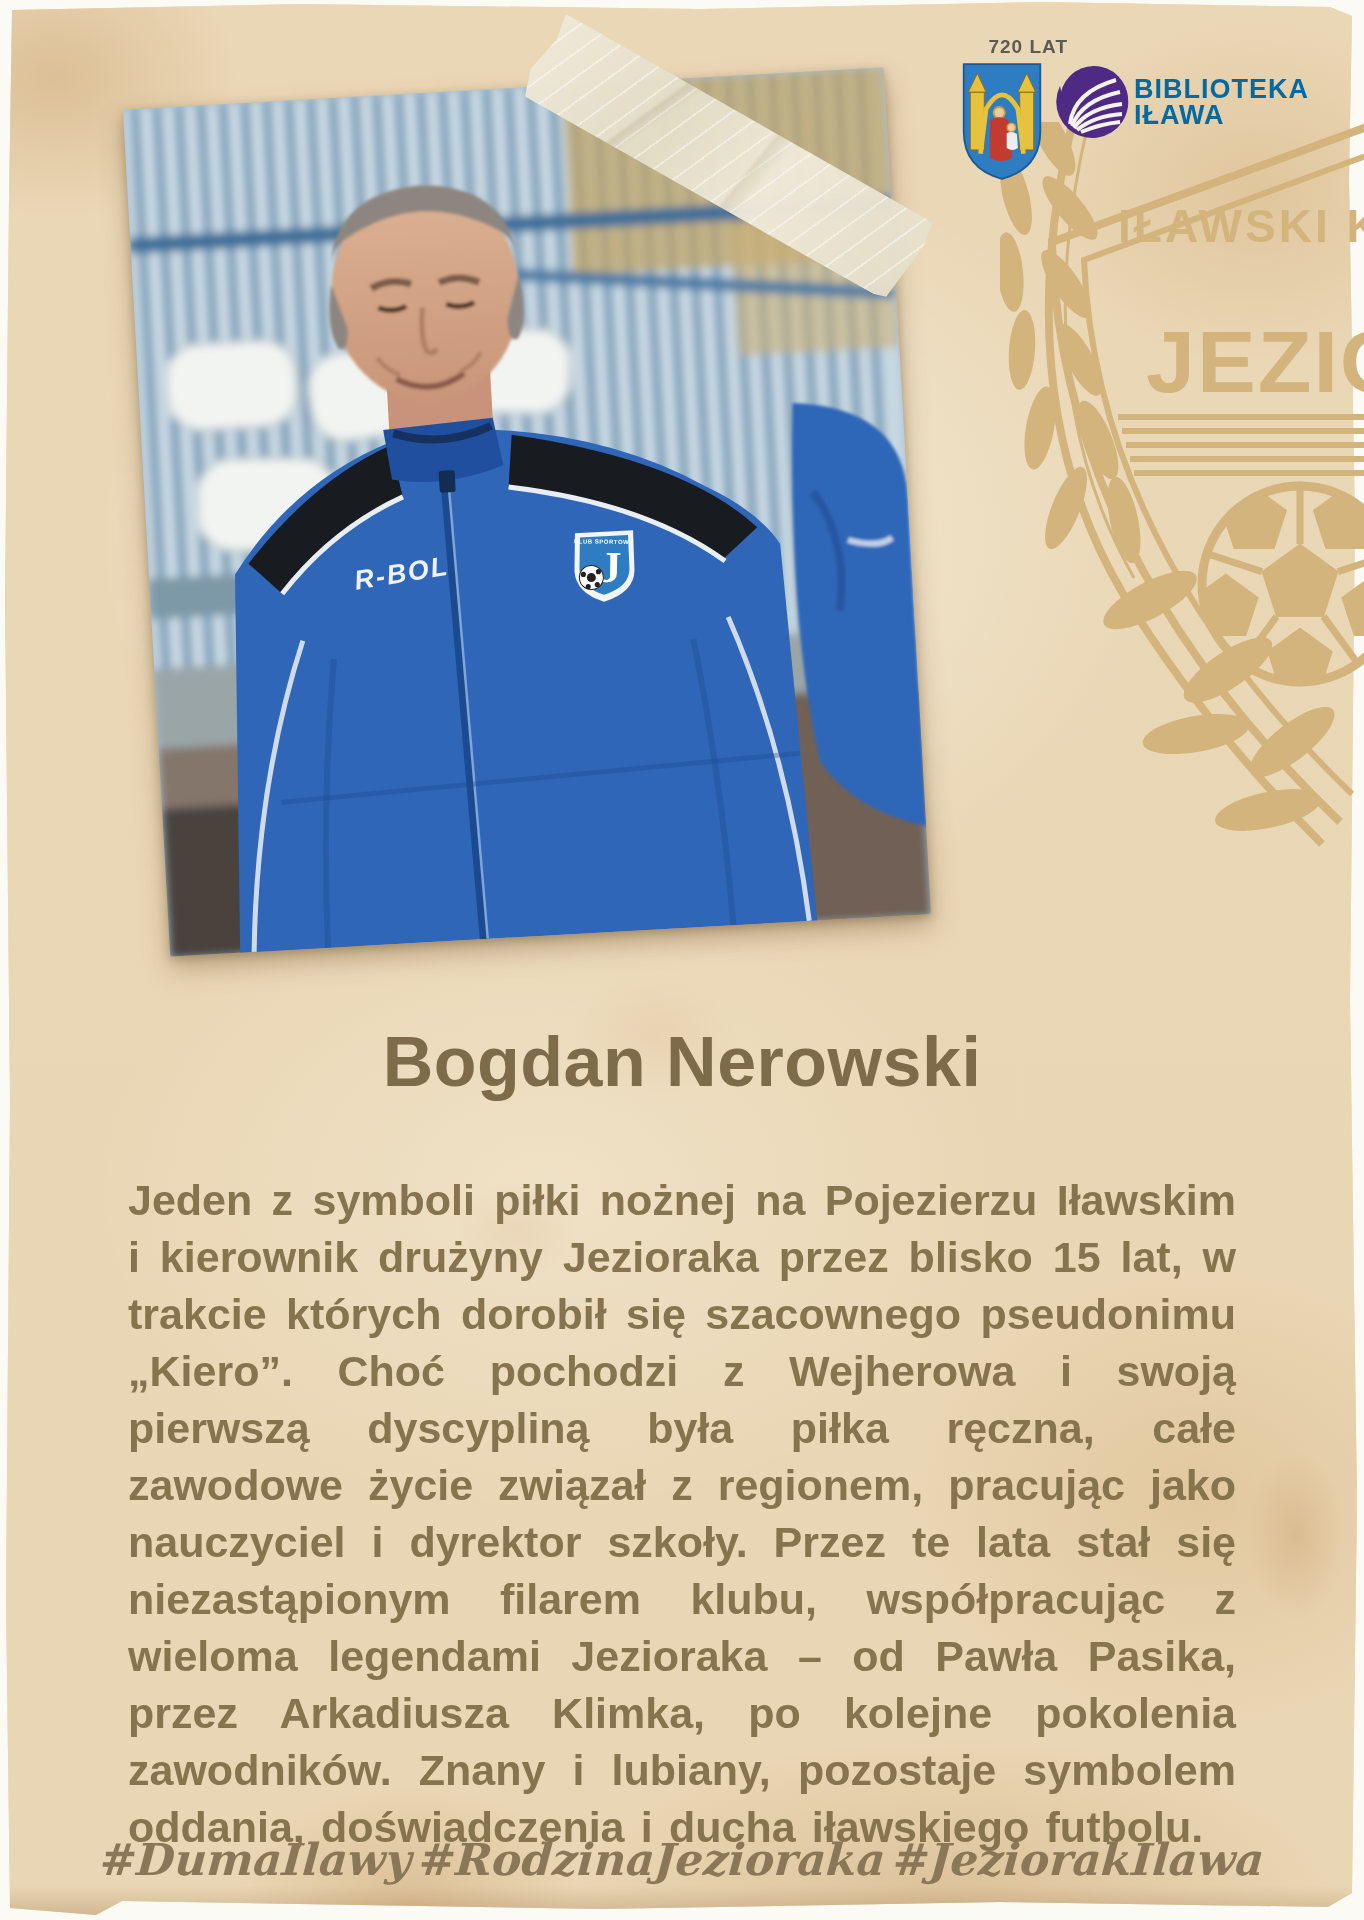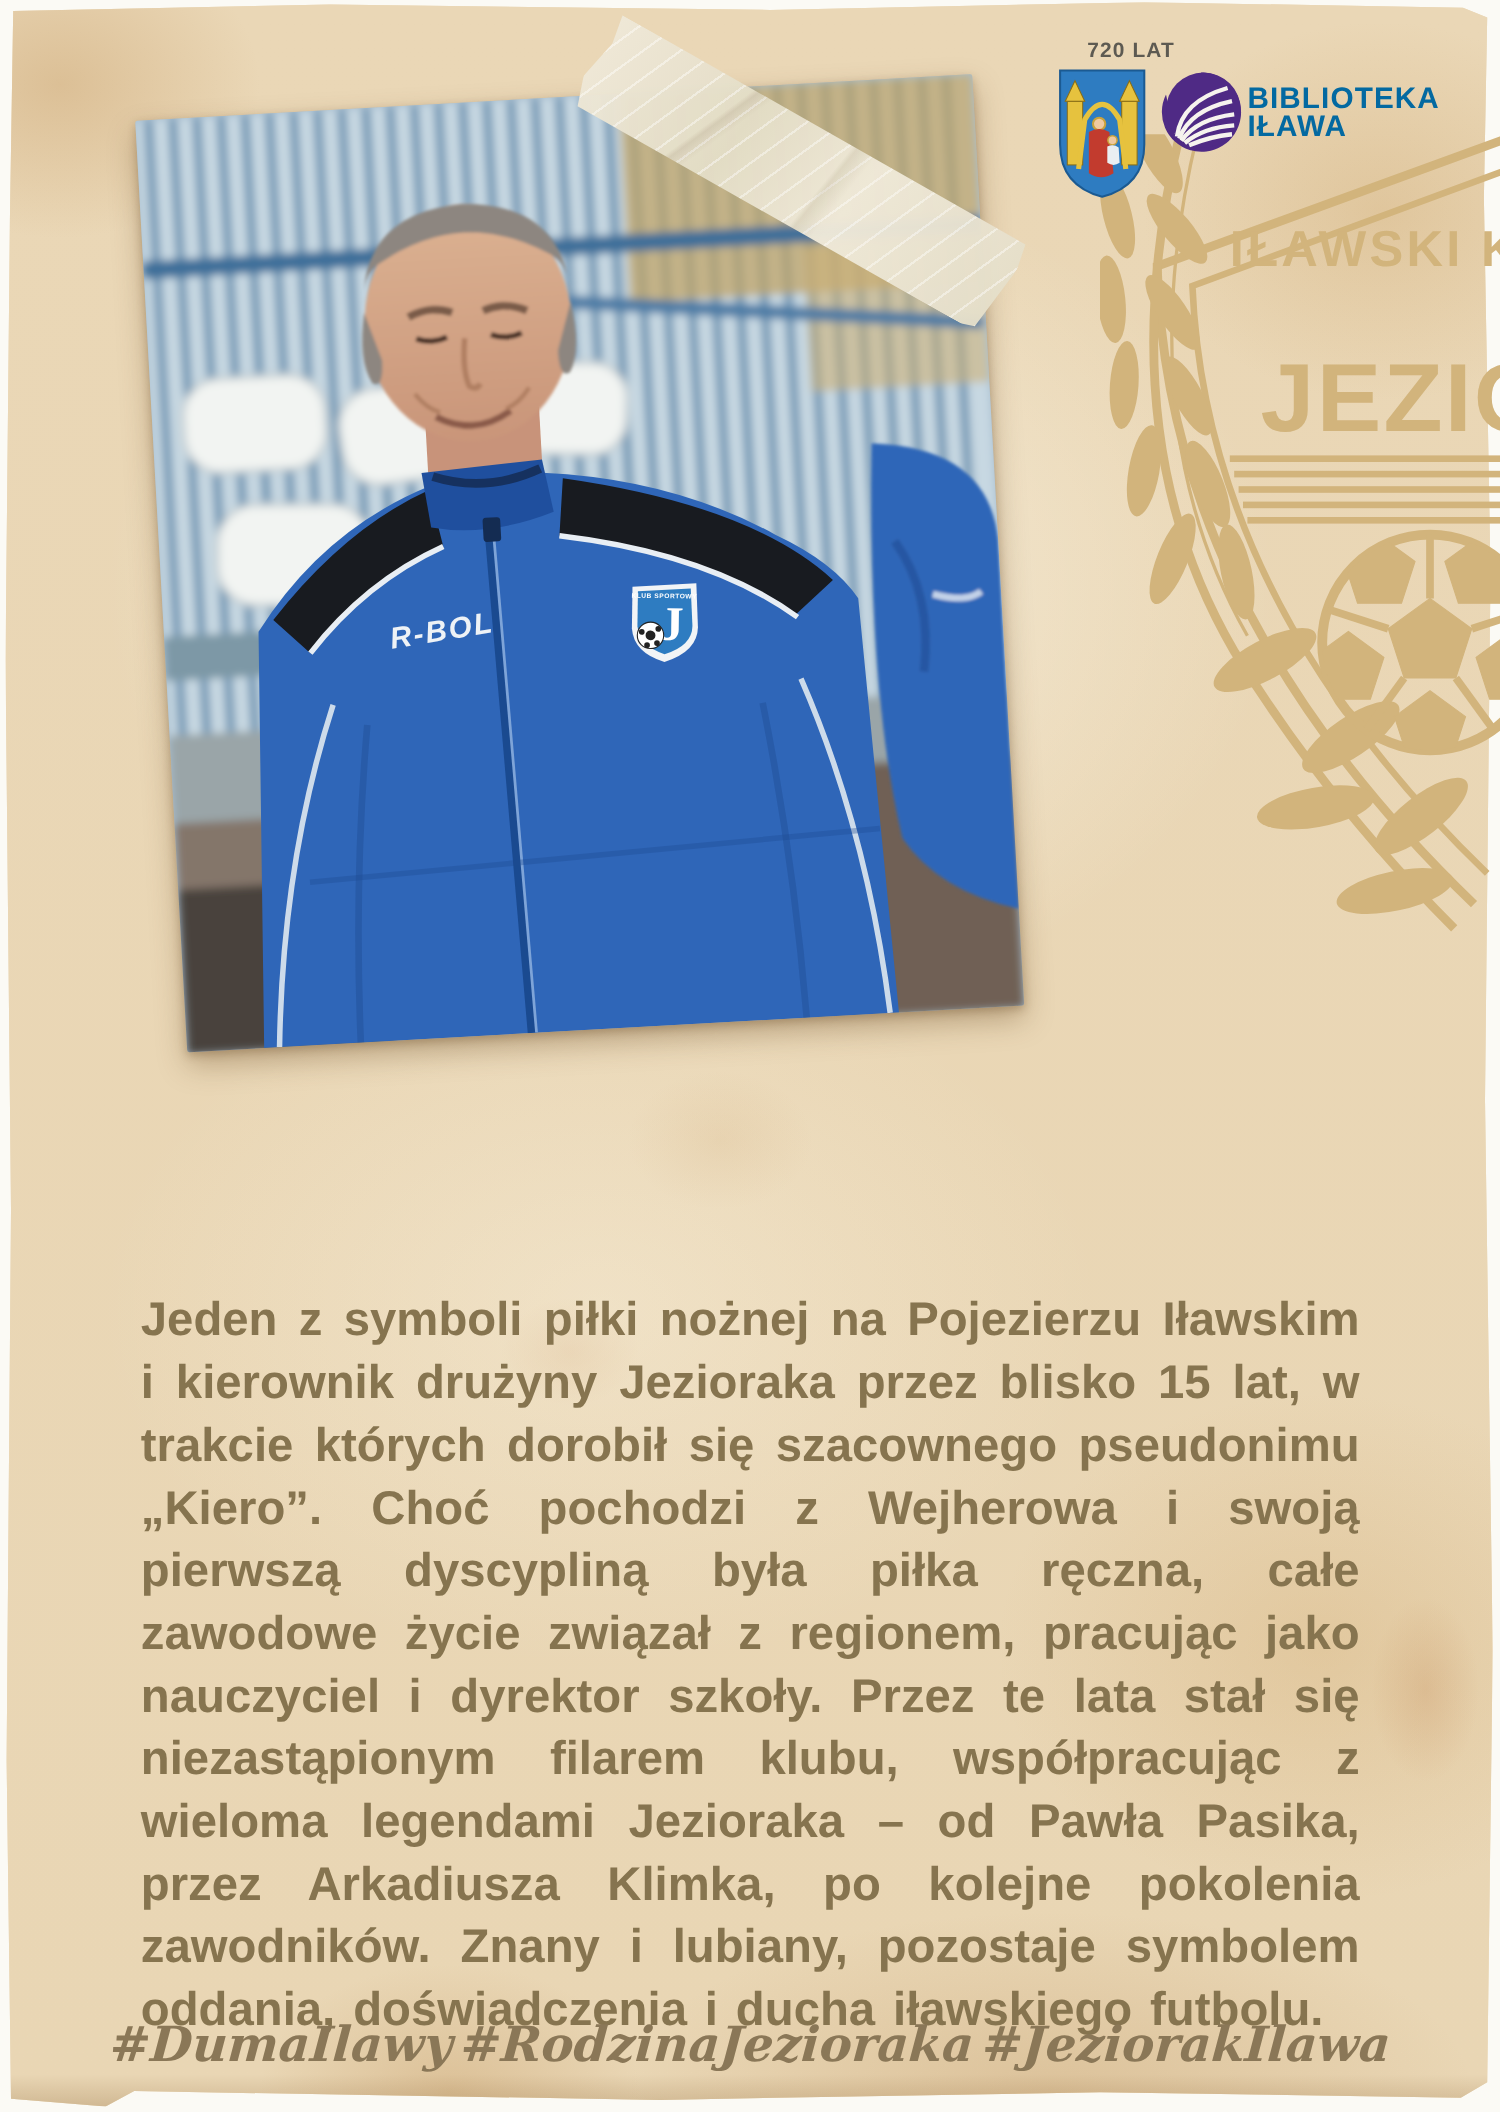--- a/index.html
+++ b/index.html
@@ -300,6 +300,7 @@
     <div>IŁAWA</div>
   </div>
 
+  <div class="title">Bogdan Nerowski</div>
   <div class="bodytext">Jeden z symboli piłki nożnej na Pojezierzu Iławskim i kierownik drużyny Jezioraka przez blisko 15 lat, w trakcie których dorobił się szacownego pseudonimu „Kiero”. Choć pochodzi z Wejherowa i swoją pierwszą dyscypliną była piłka ręczna, całe zawodowe życie związał z regionem, pracując jako nauczyciel i dyrektor szkoły. Przez te lata stał się niezastąpionym filarem klubu, współpracując z wieloma legendami Jezioraka – od Pawła Pasika, przez Arkadiusza Klimka, po kolejne pokolenia zawodników. Znany i lubiany, pozostaje symbolem oddania, doświadczenia i ducha iławskiego futbolu.</div>
 
   <div class="hashtags">

